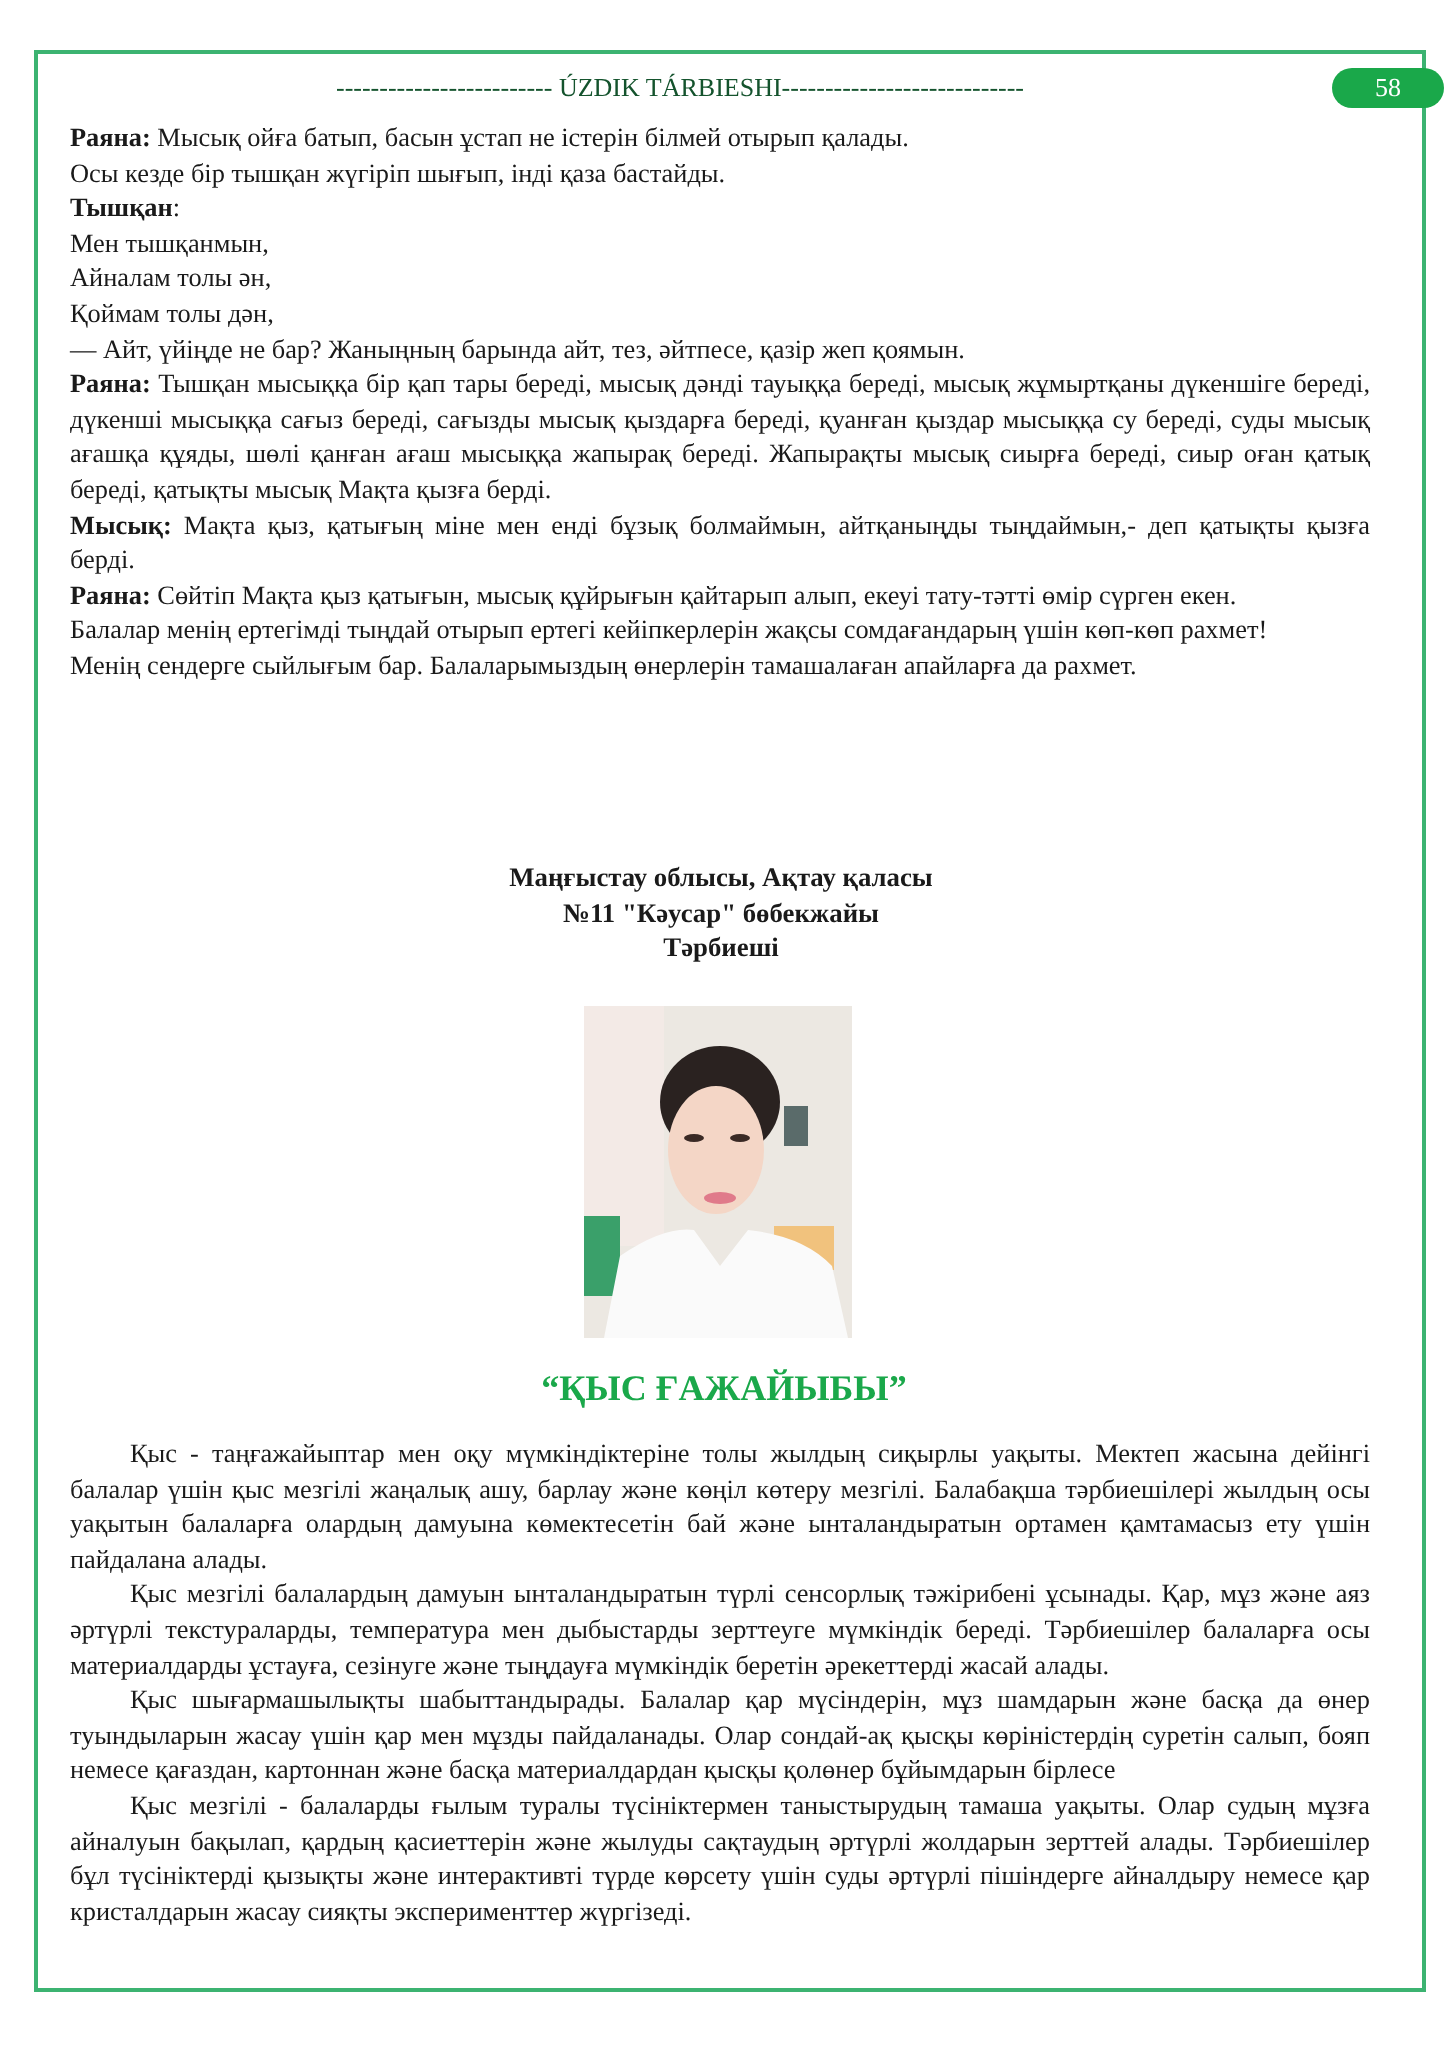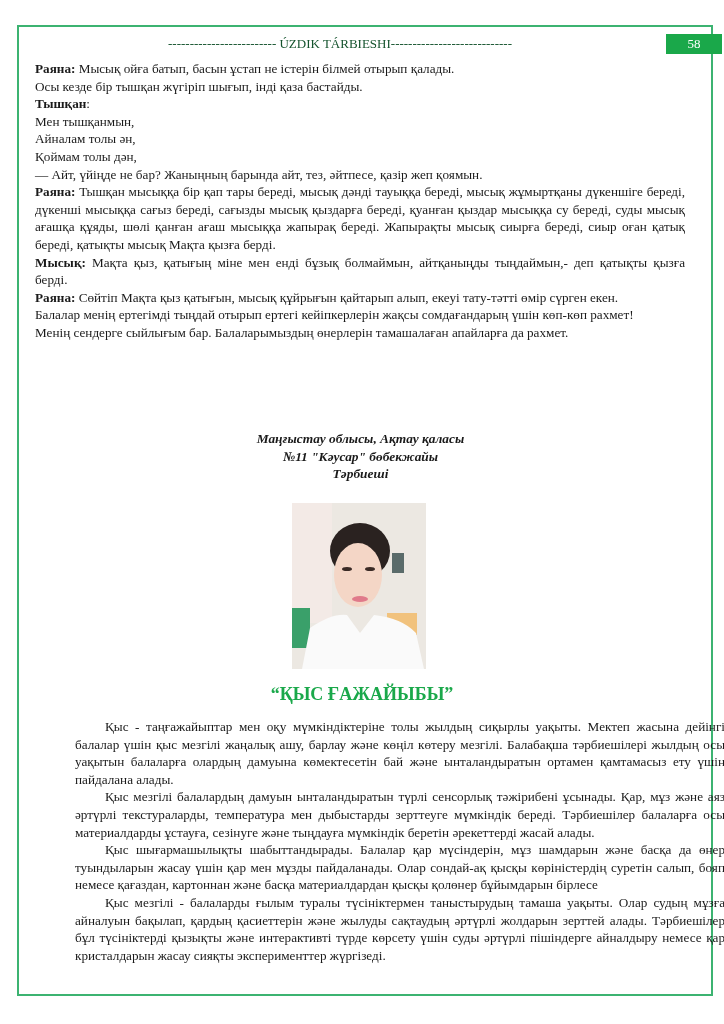--- a/index.html
+++ b/index.html
@@ -11,7 +11,7 @@
               color: #14532d; font-size: 13px; letter-spacing: 0; white-space: nowrap; left: 60px; }
     .pagebox { position: absolute; left: 666px; top: 34px; width: 56px; height: 20px;
                background: #1aa84a; color: #ffffff; font-size: 13px; text-align: center;
-               line-height: 20px; }
+               line-height: 20px; border-radius: 10px; }
     .content { position: absolute; left: 35px; top: 60px; width: 650px; font-size: 13.2px; line-height: 17.6px; }
     .content p { margin: 0; text-align: justify; }
     .content p.left { text-align: left; }

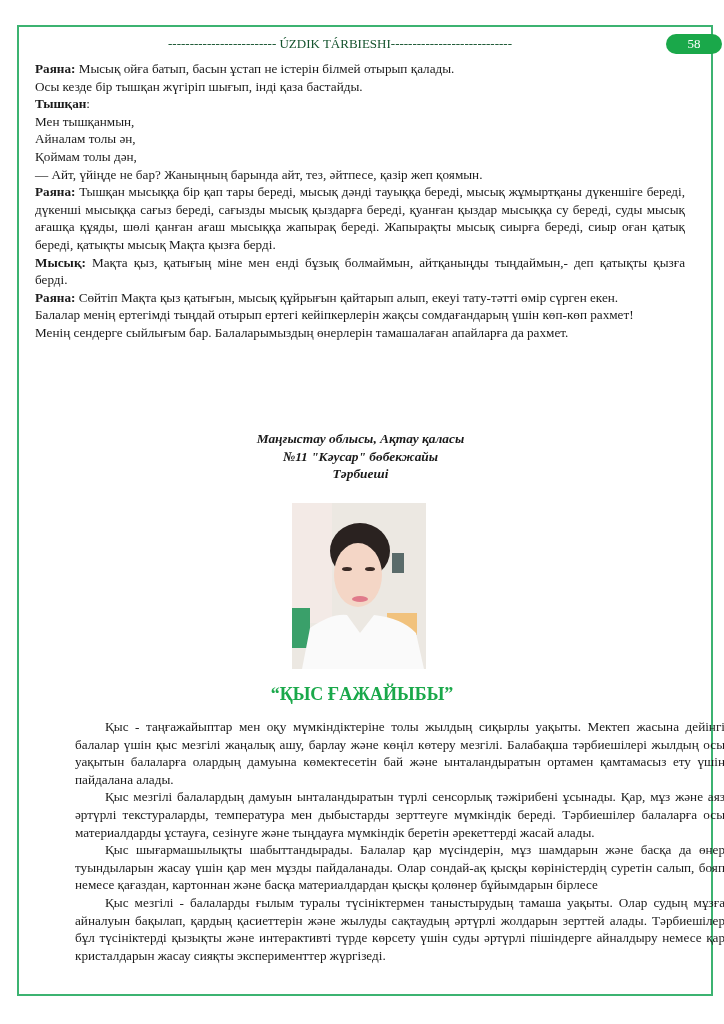--- a/index.html
+++ b/index.html
@@ -17,7 +17,7 @@
     .content p.left { text-align: left; }
     .content b { font-weight: bold; }
     .author { position: absolute; left: 0; top: 430px; width: 721px; text-align: center;
-              font-weight: bold; font-size: 13.4px; line-height: 17.6px; font-style: italic; }
+              font-weight: bold; font-size: 13.4px; line-height: 17.6px; }
     .photo { position: absolute; left: 292px; top: 503px; width: 134px; height: 166px;
              overflow: hidden; background: #e9e4de; }
     .title { position: absolute; left: 0; top: 684px; width: 724px; text-align: center;

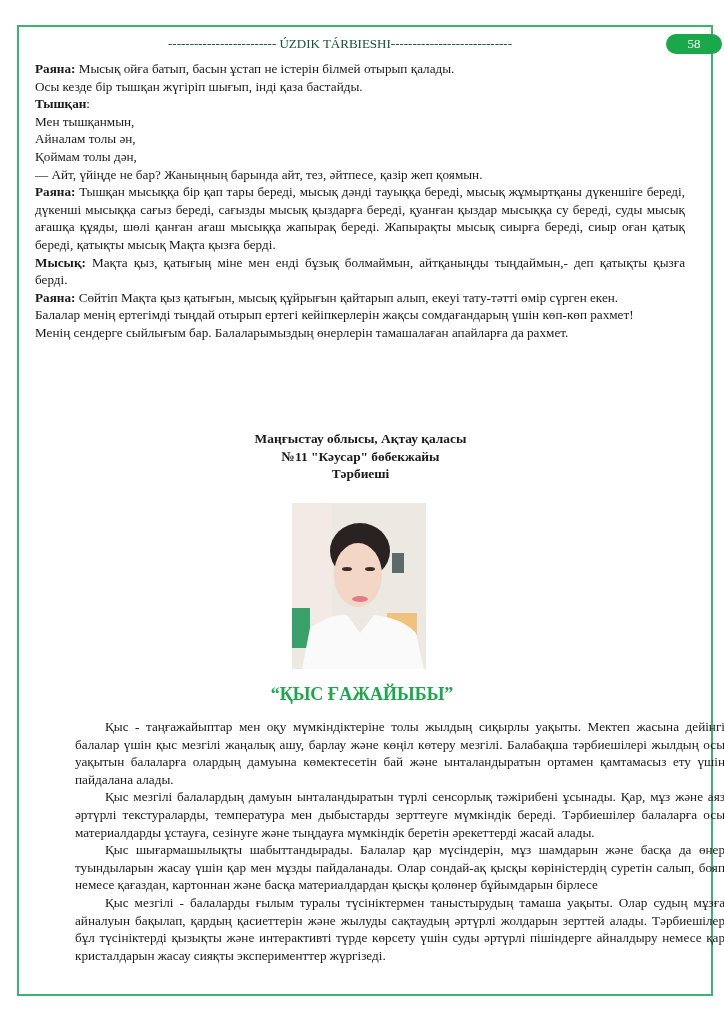--- a/index.html
+++ b/index.html
@@ -22,7 +22,7 @@
              overflow: hidden; background: #e9e4de; }
     .title { position: absolute; left: 0; top: 684px; width: 724px; text-align: center;
              color: #1aa84a; font-weight: bold; font-size: 18px; }
-    .article { position: absolute; left: 35px; top: 718px; width: 650px; font-size: 13.2px; line-height: 17.6px; margin-left: 40px; }
+    .article { position: absolute; left: 35px; top: 718px; width: 650px; font-size: 13.2px; line-height: 17.6px; }
     .article p { margin: 0; text-align: justify; text-indent: 30px; }
   </style>
 </head>

